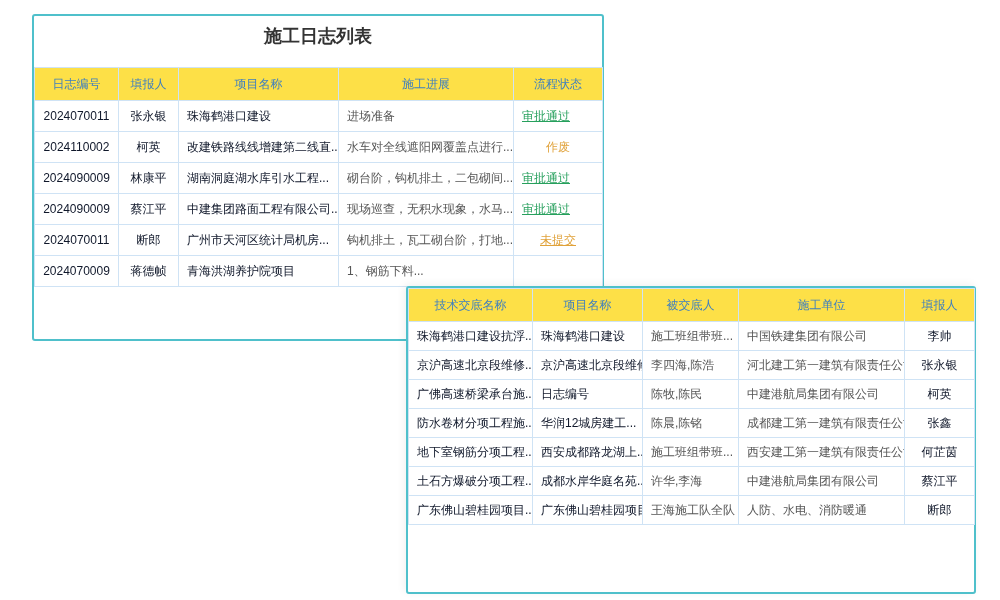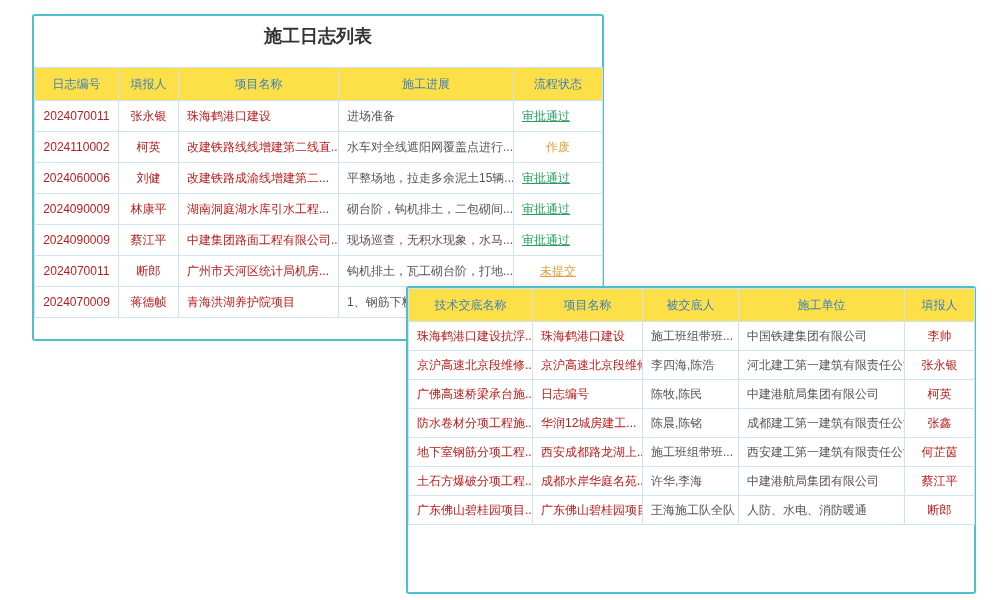--- a/index.html
+++ b/index.html
@@ -56,7 +56,7 @@
   .panel-log td{ height:31px; }
   .panel-disclosure th{ height:30px;margin-left:32px; }
   .panel-disclosure td{ height:29px; }
-  td.c-link{ color:#b91c1c; }
+  td.c-link{ color:#0f172a; }
   td.c-center{ text-align:center; }
   td.st-approved{ color:#27a05d; text-decoration:underline; text-align:left; }
   td.st-voided{ color:#e0a23a; text-align:center; }

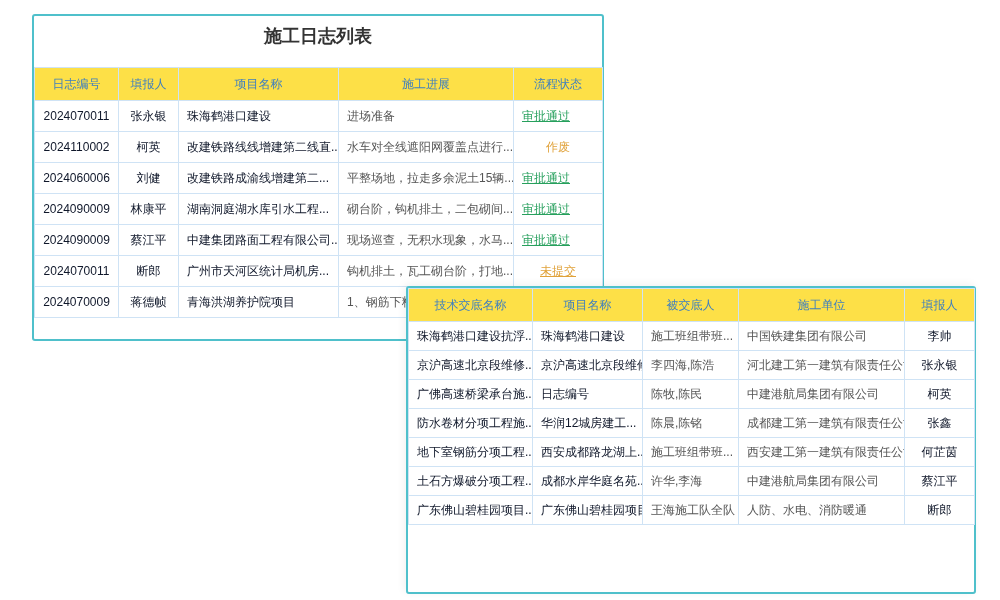--- a/index.html
+++ b/index.html
@@ -101,13 +101,6 @@
           <td class="st-voided">作废</td>
         </tr>
         <tr>
-          <td class="c-link c-center">2024060006</td>
-          <td class="c-link c-center">刘健</td>
-          <td class="c-link">改建铁路成渝线增建第二...</td>
-          <td class="">平整场地，拉走多余泥土15辆...</td>
-          <td class="st-approved">审批通过</td>
-        </tr>
-        <tr>
           <td class="c-link c-center">2024090009</td>
           <td class="c-link c-center">林康平</td>
           <td class="c-link">湖南洞庭湖水库引水工程...</td>

